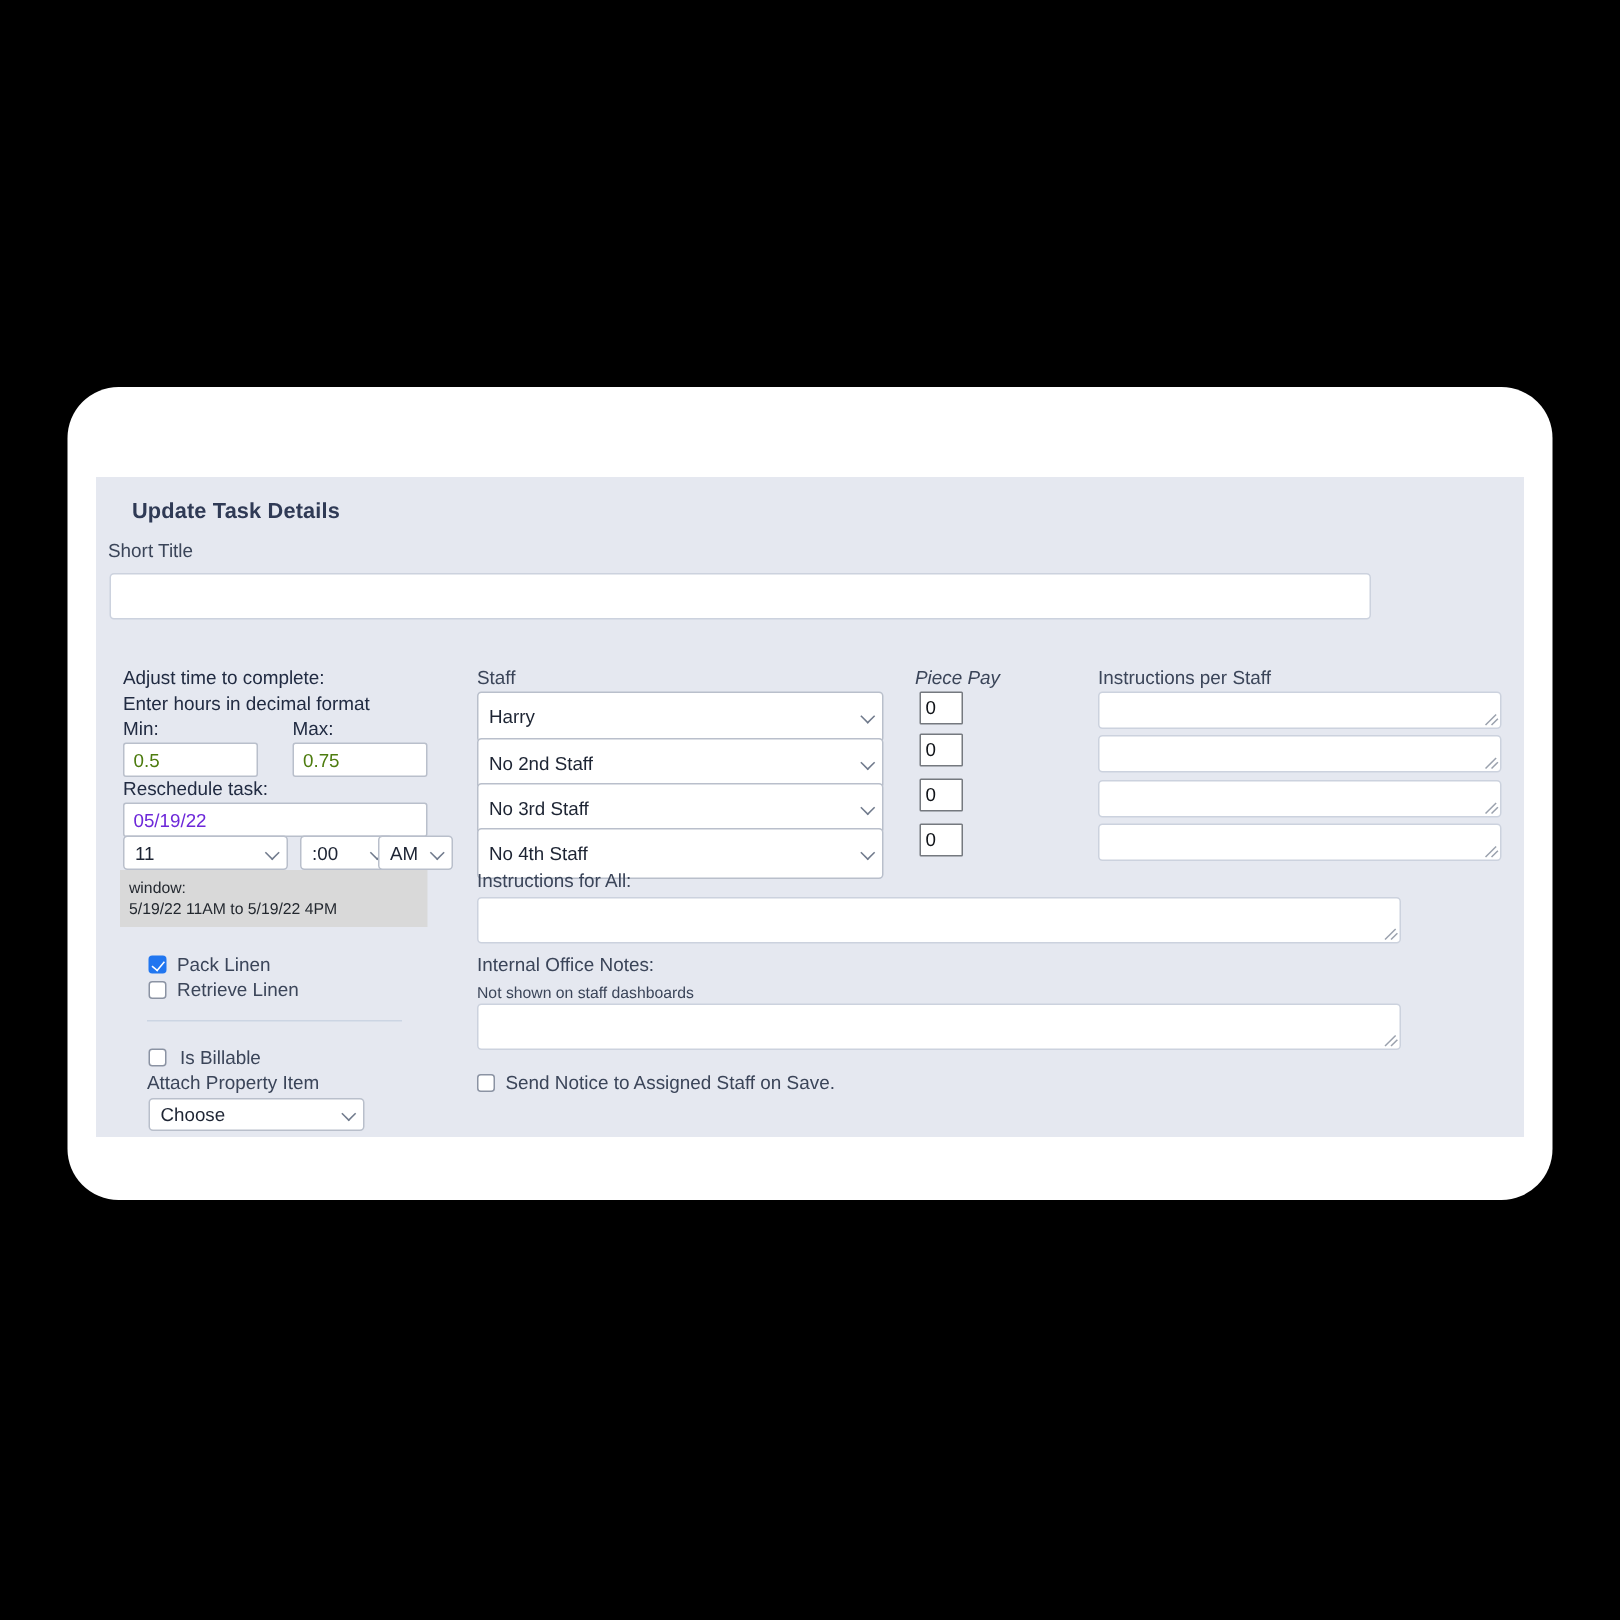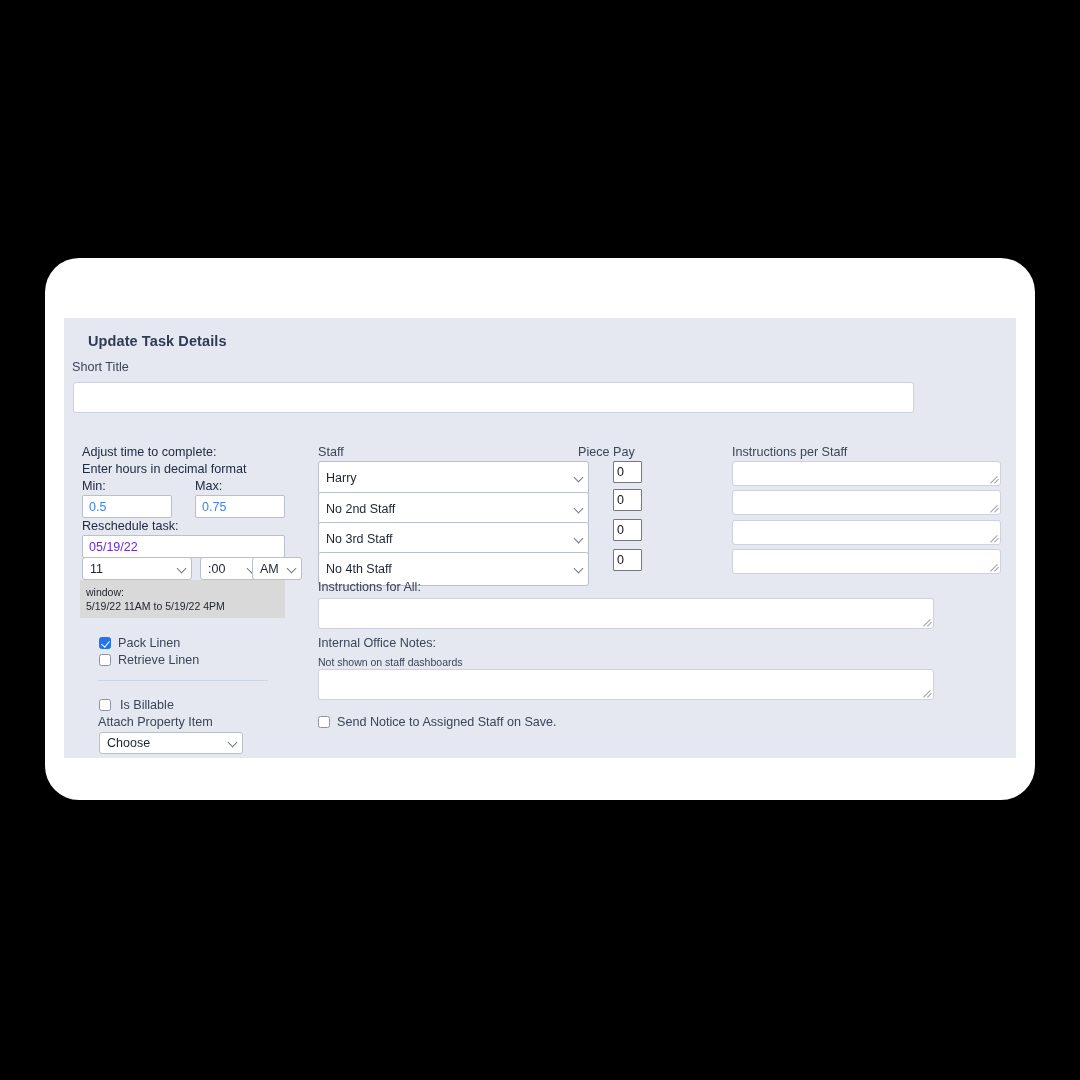--- a/index.html
+++ b/index.html
@@ -225,7 +225,7 @@
   #cb-send-text { left: 337px; top: 715px; font-size: 12.6px; }
 
   
-  #lbl-piece { position: absolute; left: 578px; top: 445px; }
+  #lbl-piece { position: absolute; left: 610px; top: 445px; font-style: italic; }
   .pay-input {
     position: absolute;
     left: 613px;

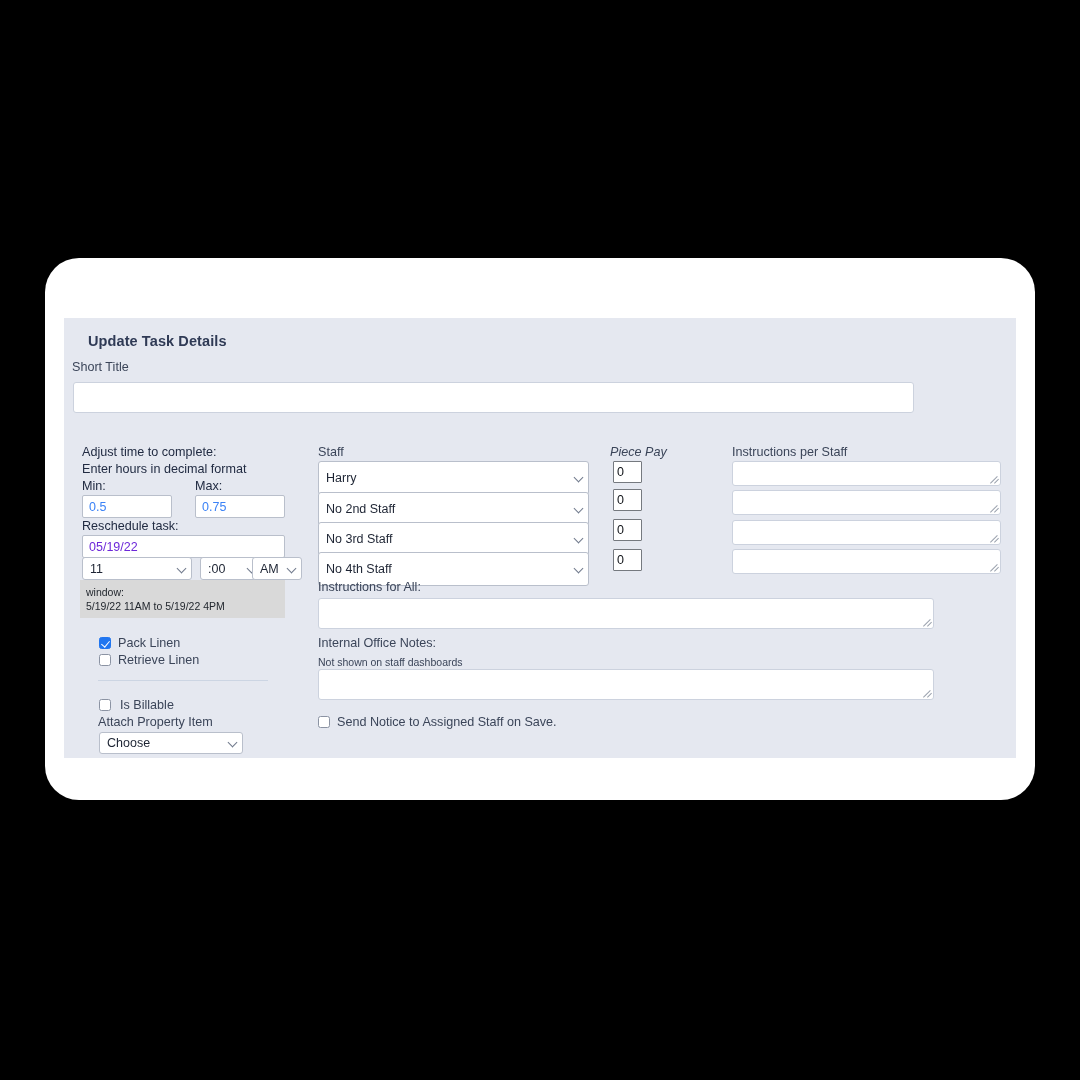--- a/index.html
+++ b/index.html
@@ -87,7 +87,7 @@
     border-radius: 2px;
     font-family: "Liberation Sans", sans-serif;
     font-size: 12.5px;
-    color: #3b82f6;
+    color: #4d7c0f;
     padding: 0 6px;
     outline: none;
   }

